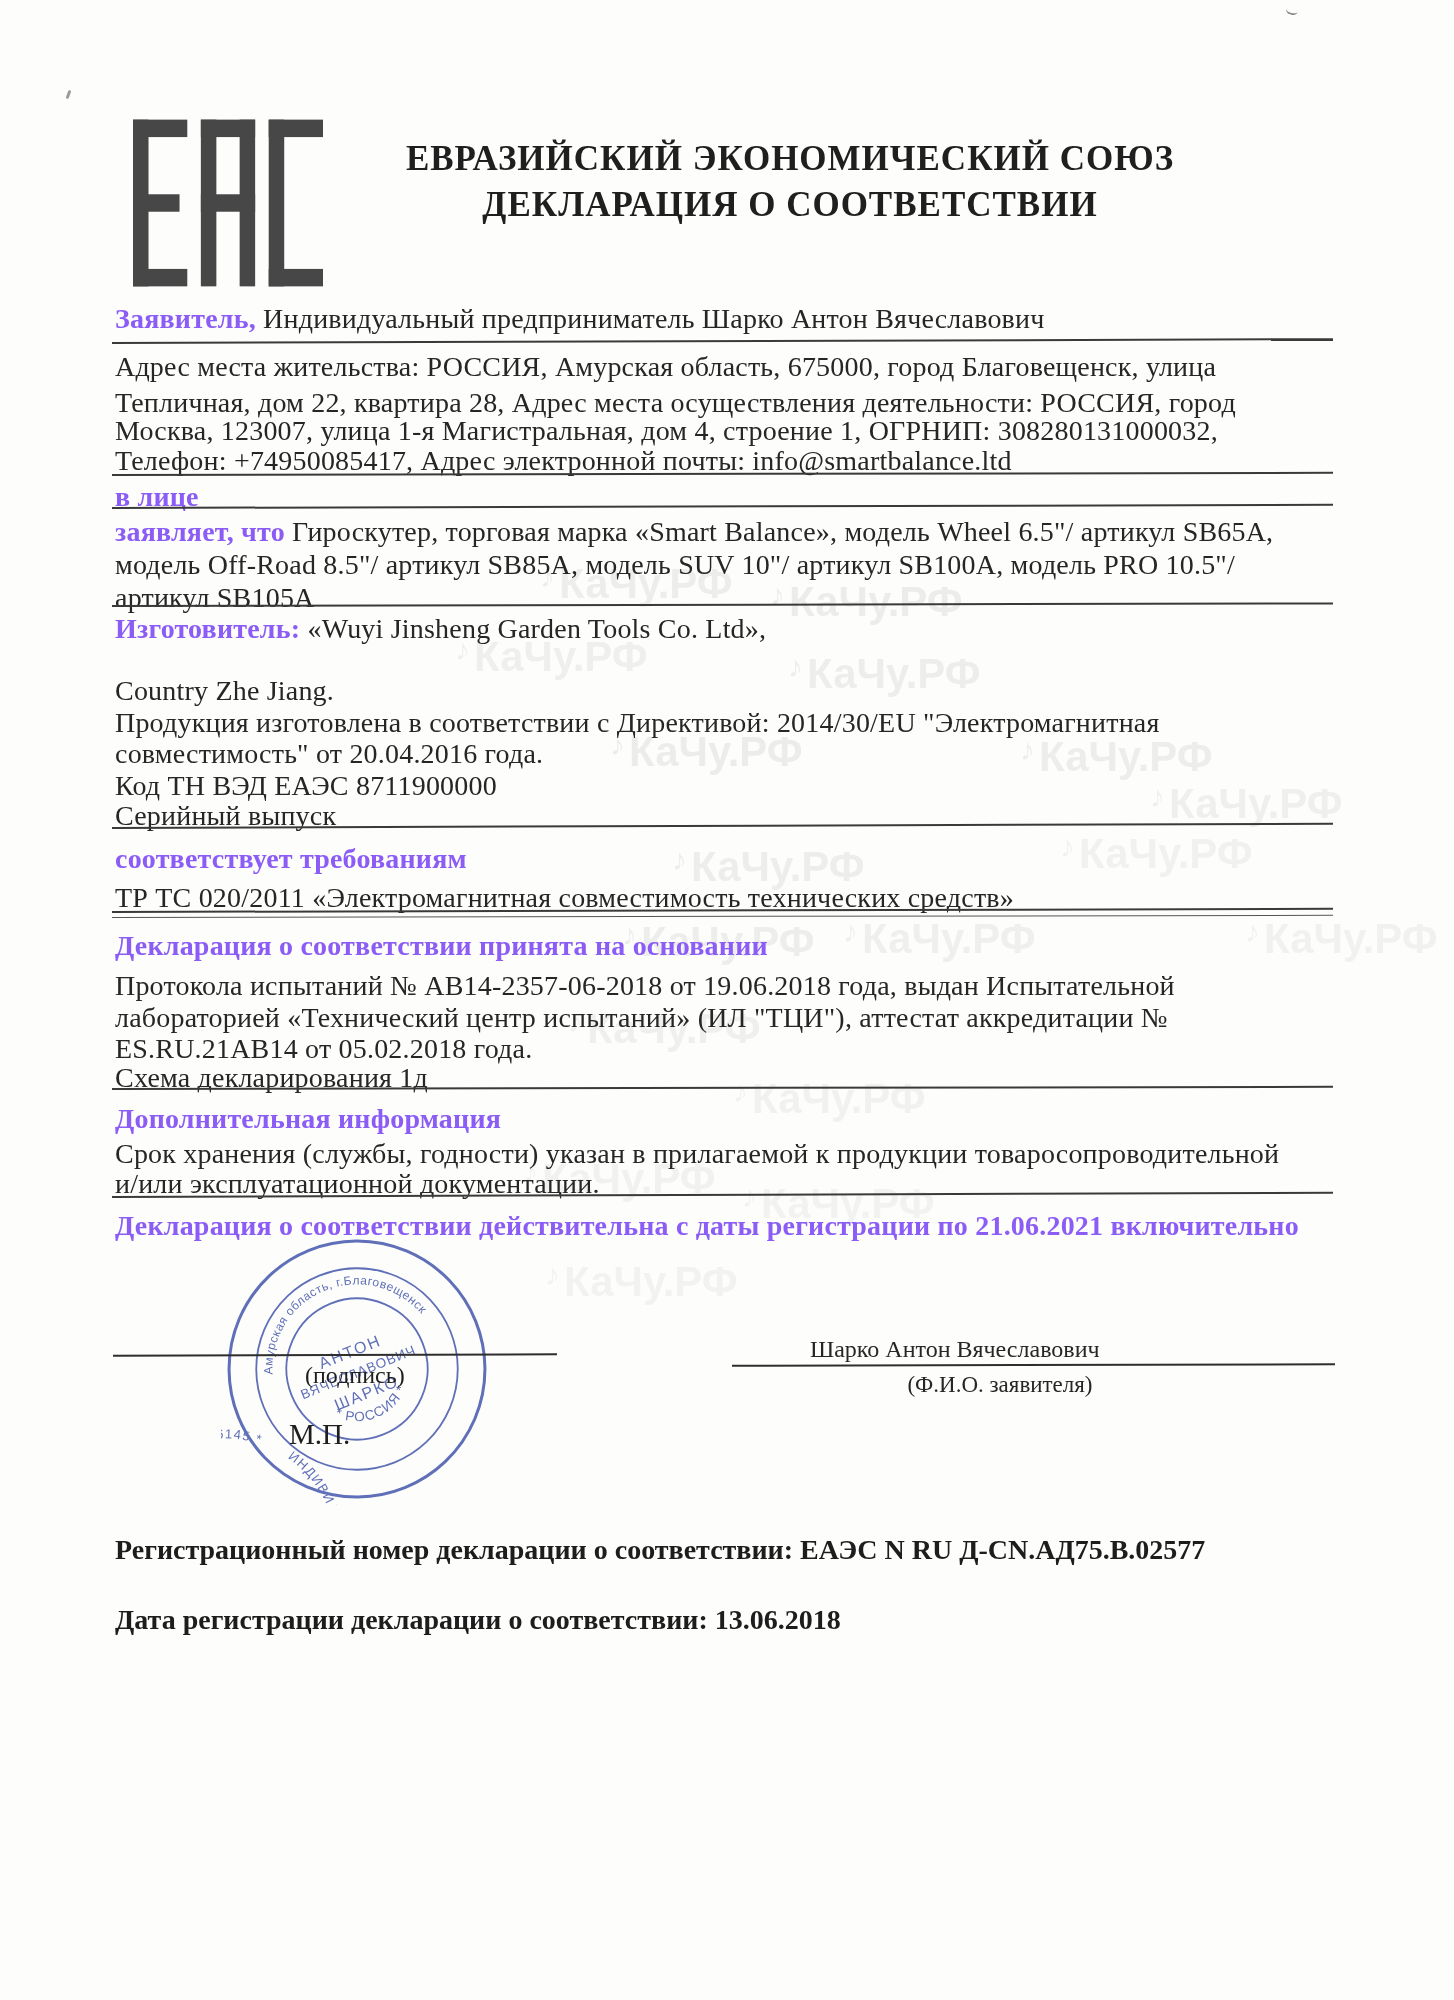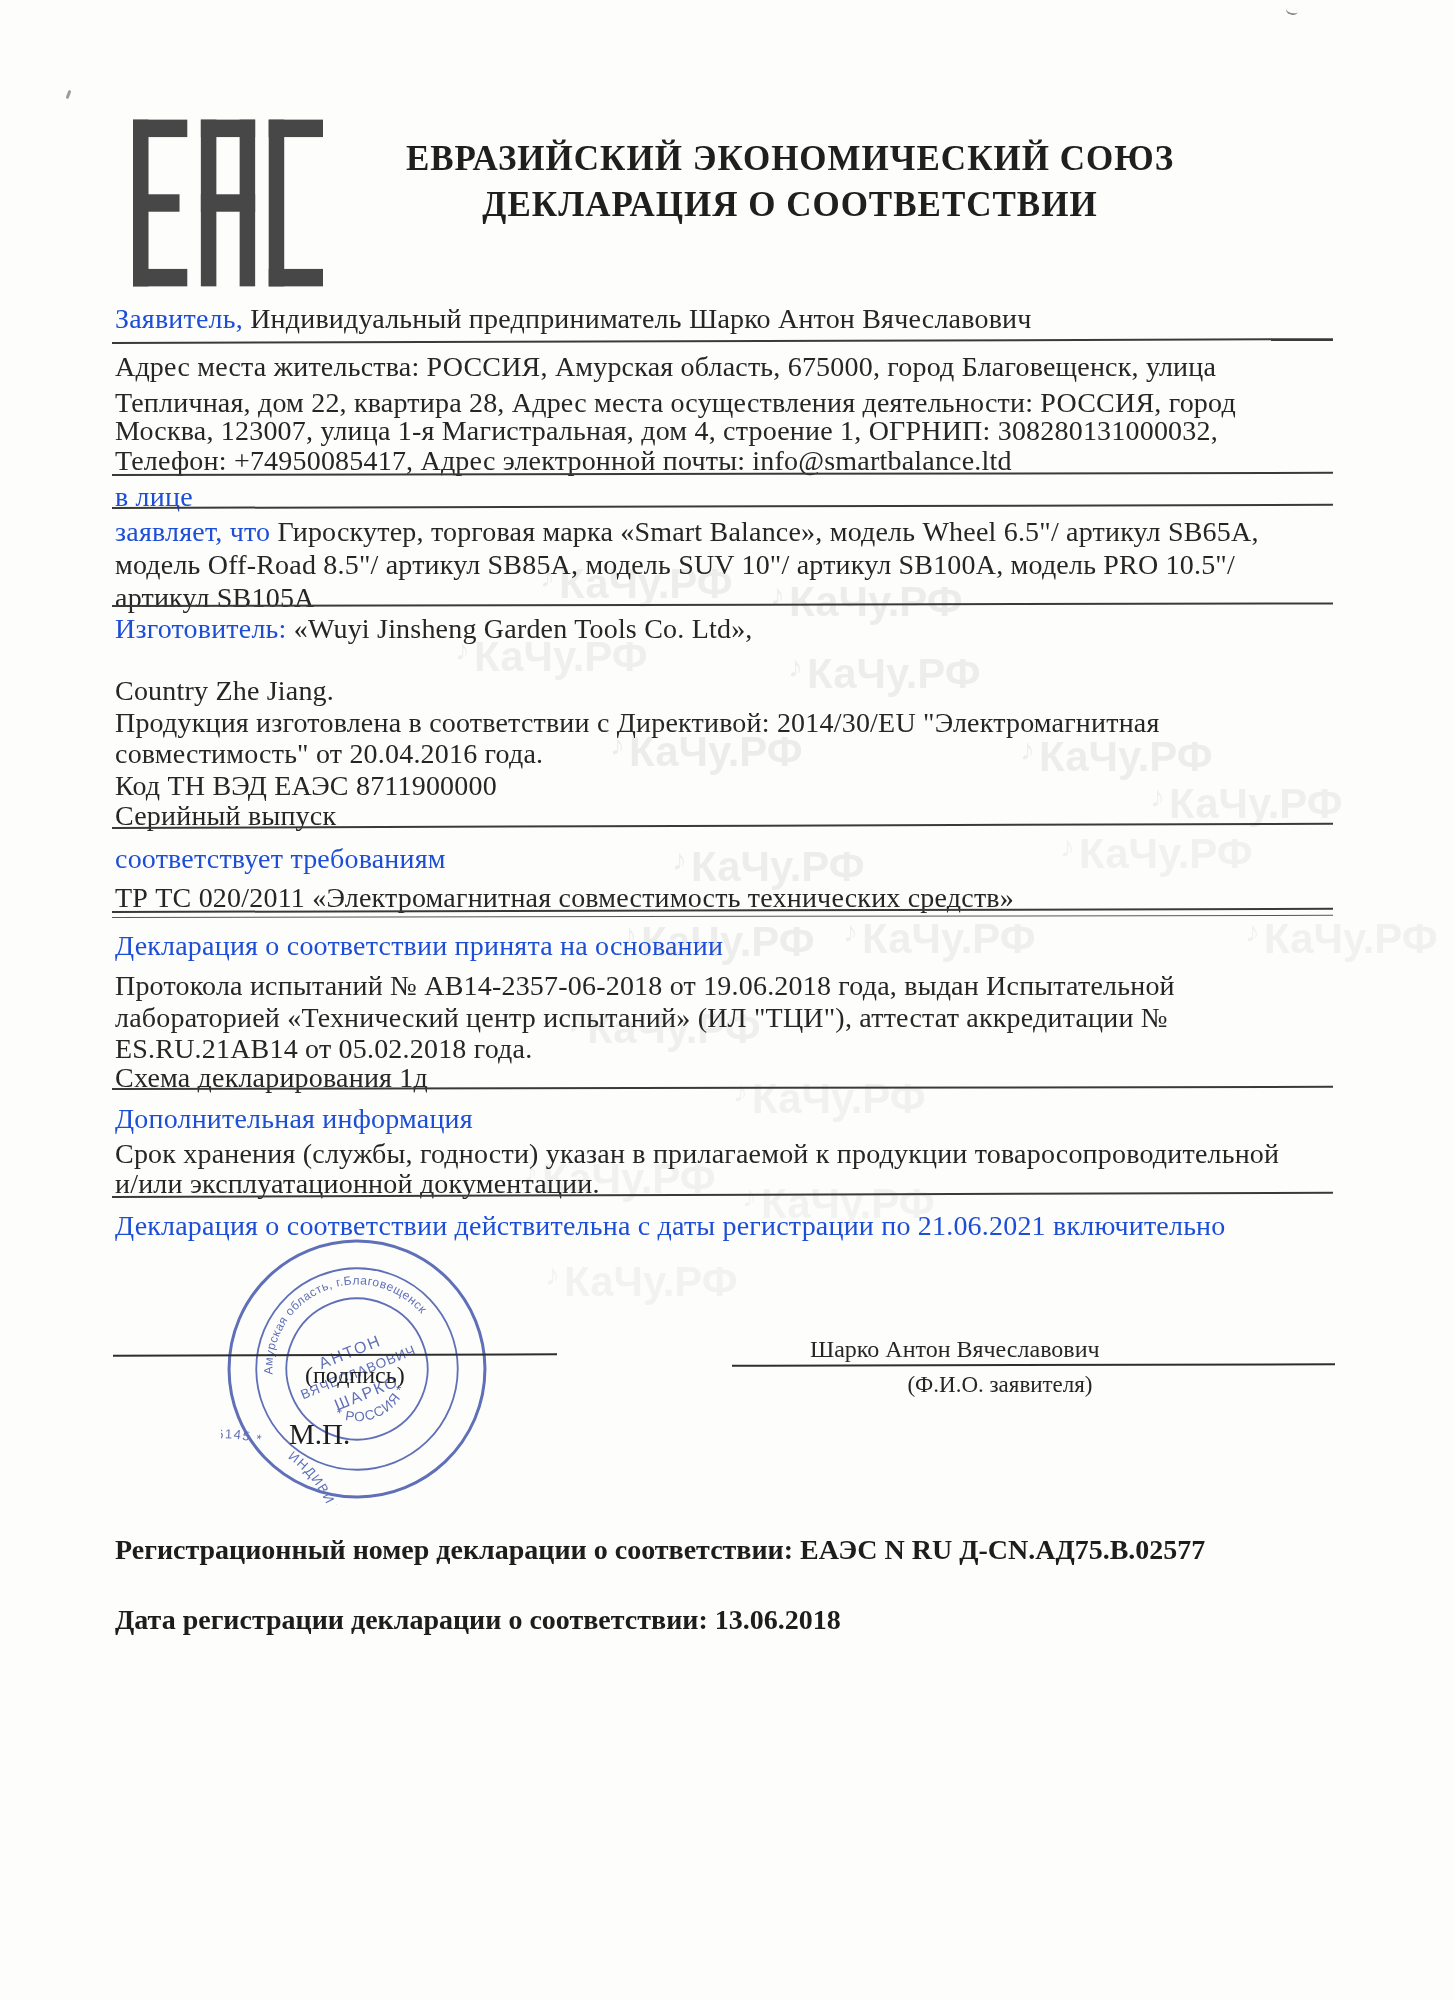--- a/index.html
+++ b/index.html
@@ -12,7 +12,7 @@
   
   .tl{position:absolute;left:115px;width:1225px;font-size:28px;line-height:33px;
       letter-spacing:.2px;white-space:nowrap;color:#262626;}
-  .b{font-weight:normal;color:#1d4ed8;}
+  .b{font-weight:bold;color:#8b5cf6;}
   
   .rule{position:absolute;left:112px;width:1221px;height:2px;background:#3a3a3a;transform-origin:left center;}
   .rule.thin{height:1px;background:#555;}

